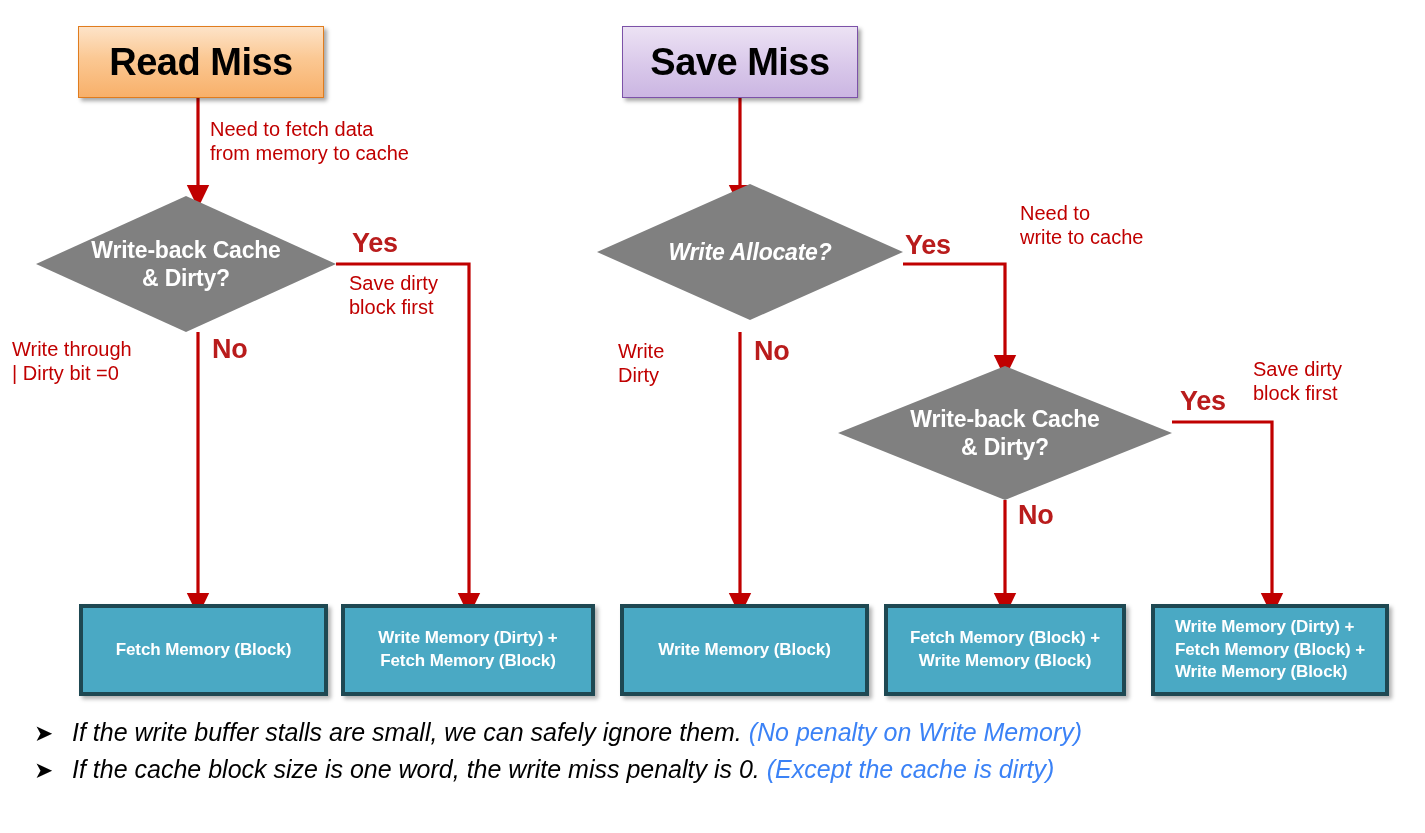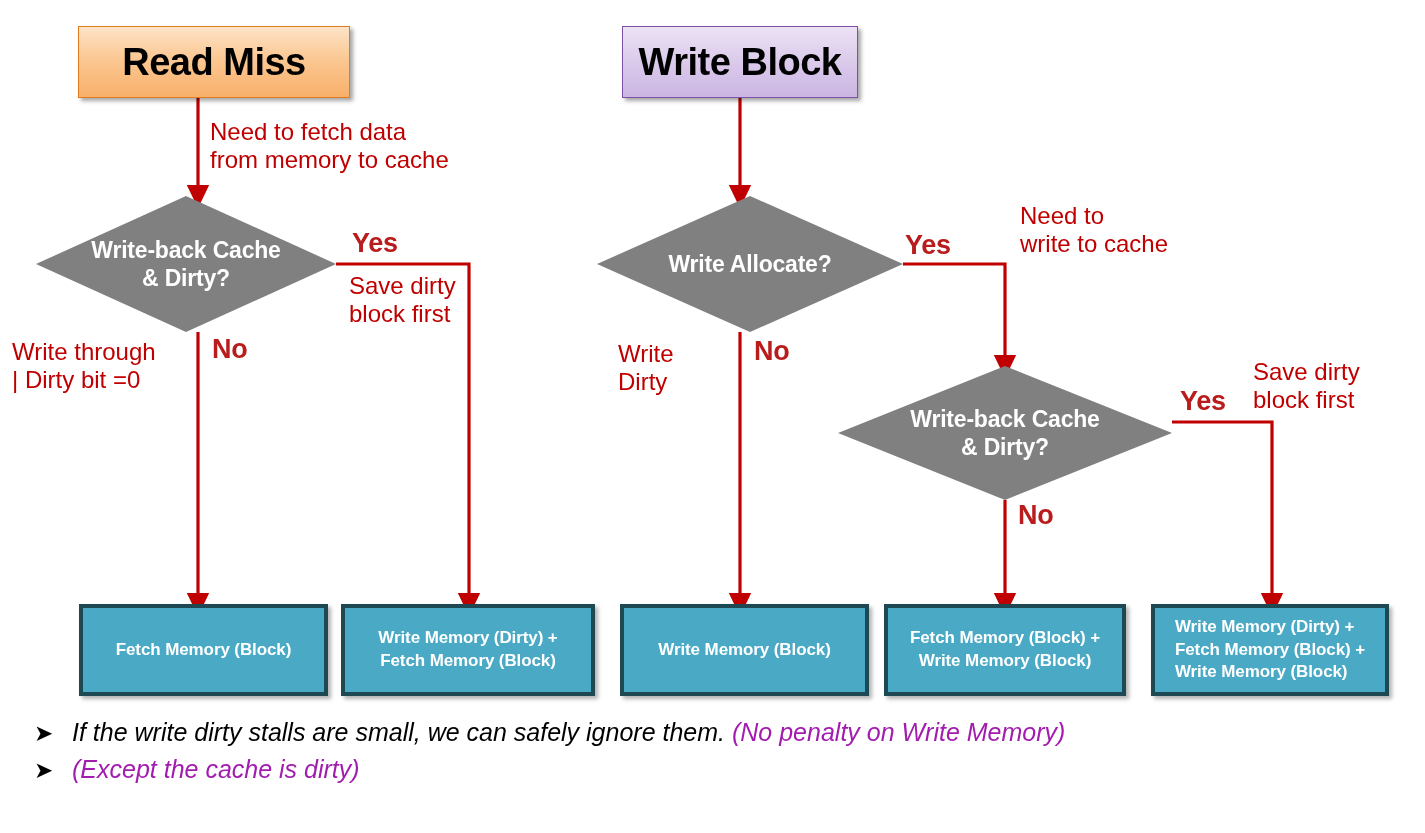--- a/index.html
+++ b/index.html
@@ -162,7 +162,7 @@
     </g>
   </svg>
 
-  <div class="start-box start-read" style="left:78px; top:26px; width:272px; height:72px;">
+  <div class="start-box start-read" style="left:78px; top:26px; width:246px; height:72px;">
     <span>Read Miss</span>
   </div>
 

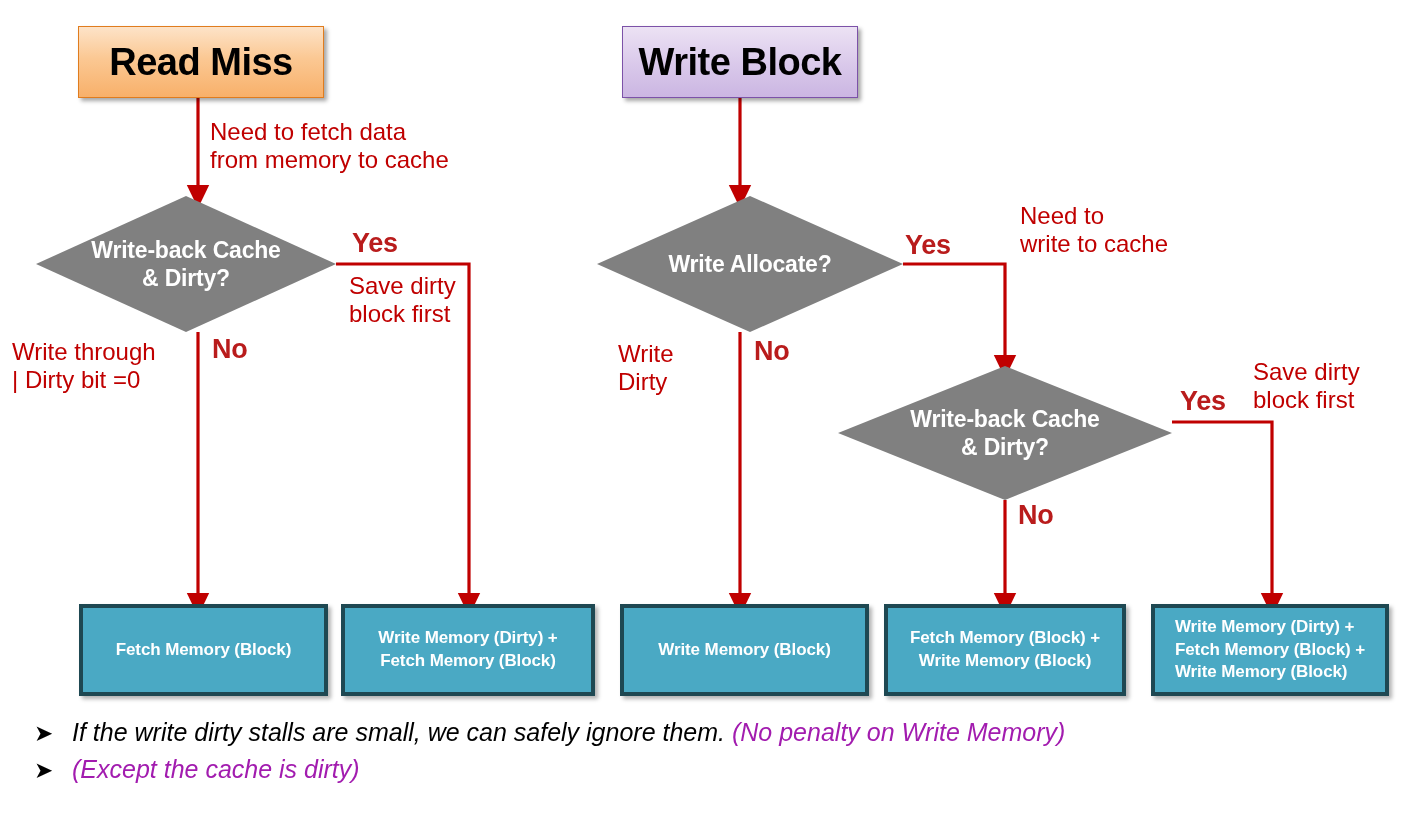--- a/index.html
+++ b/index.html
@@ -167,7 +167,7 @@
   </div>
 
   <div class="start-box start-write" style="left:622px; top:26px; width:236px; height:72px;">
-    <span>Write Block</span>
+    <span>Save Miss</span>
   </div>
 
   <div class="diamond-wrap" style="left:36px; top:196px; width:300px; height:136px;">

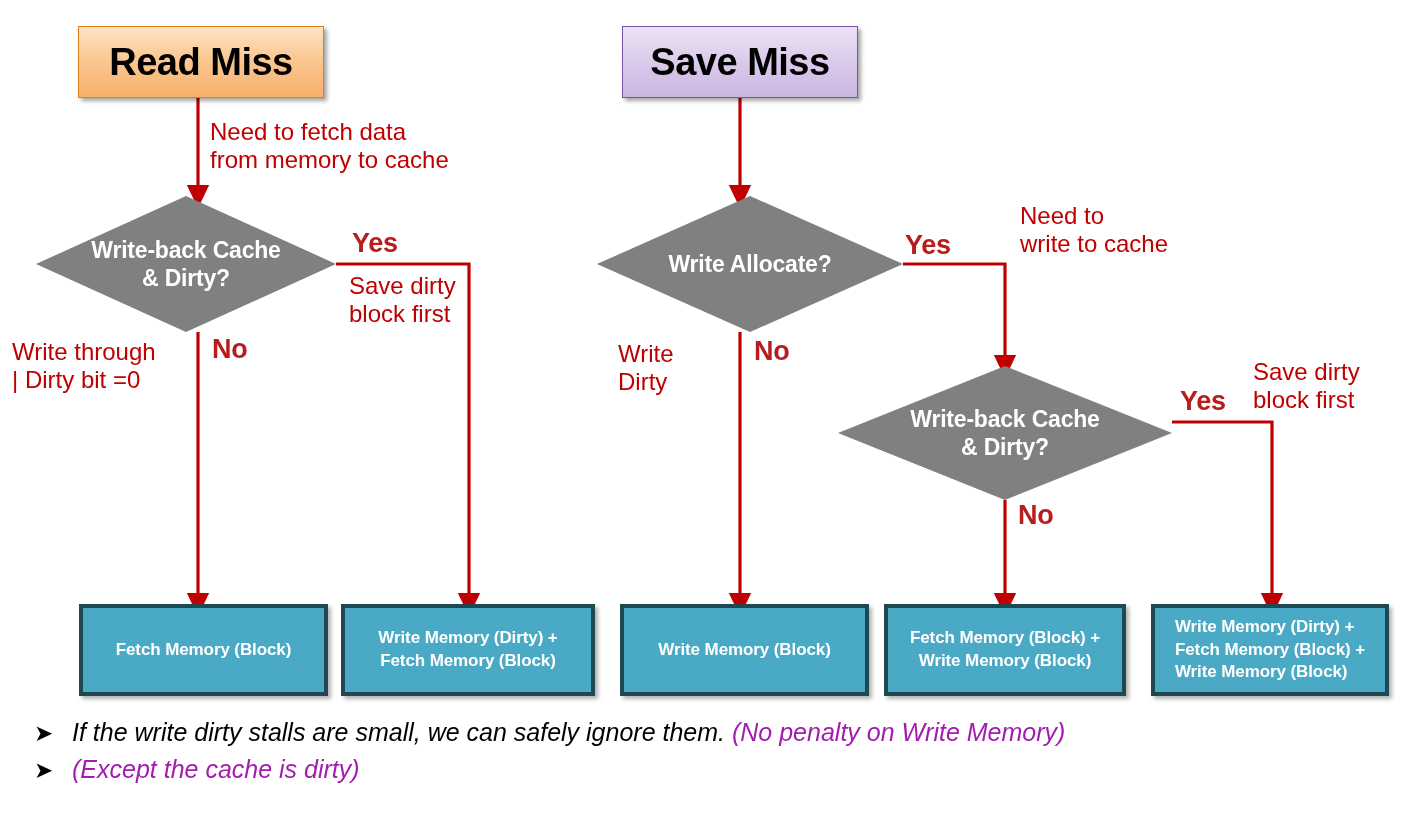--- a/index.html
+++ b/index.html
@@ -88,7 +88,7 @@
   }
   .lbl-red {
     color: #c00000;
-    font-size: 24px;
+    font-size: 20px;
     font-weight: normal;
   }
   .lbl-yesno {

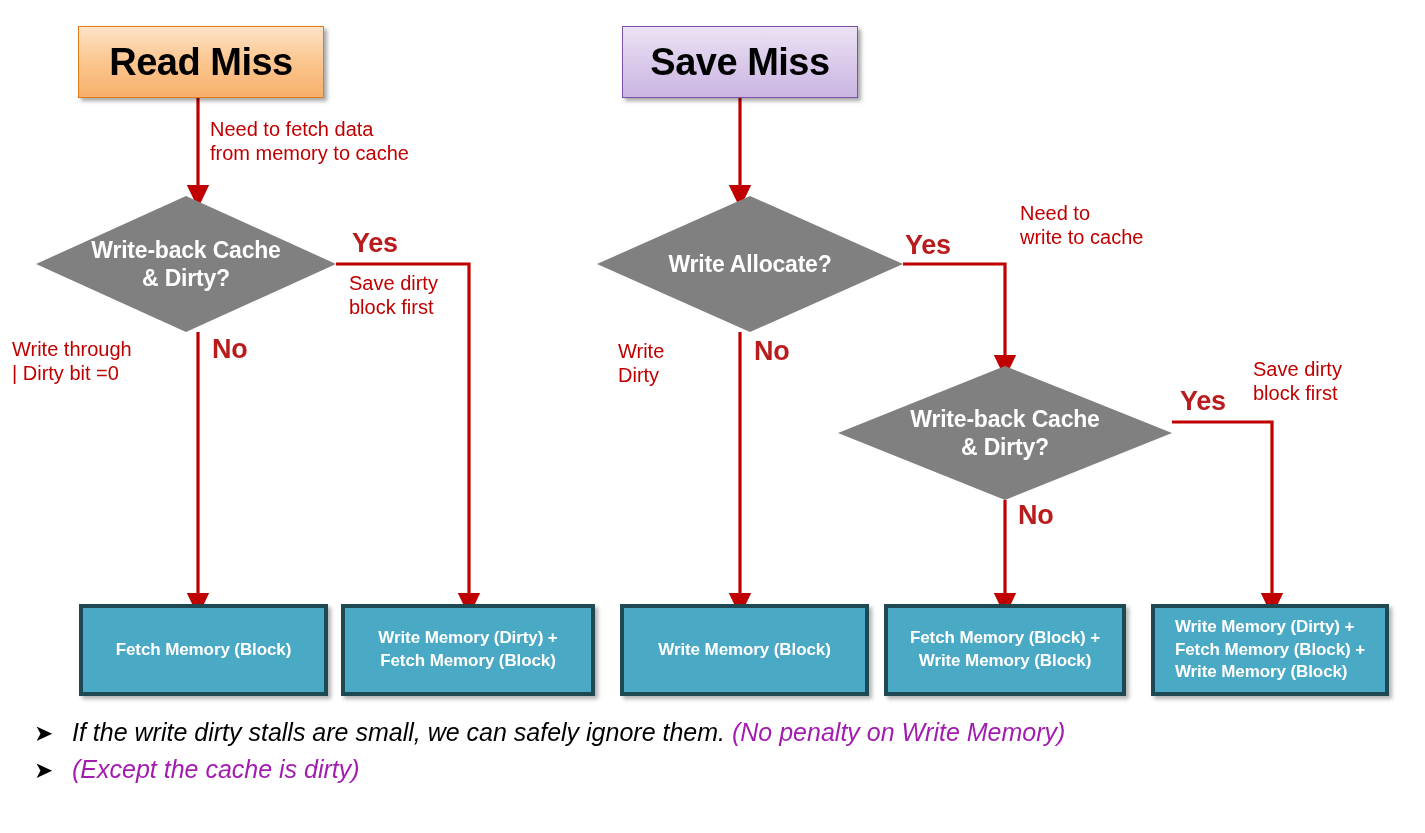--- a/index.html
+++ b/index.html
@@ -178,7 +178,7 @@
 &amp; Dirty?</div>
   </div>
 
-  <div class="diamond-wrap" style="left:597px; top:196px; width:306px; height:136px;">
+  <div class="diamond-wrap" style="left:597px; top:184px; width:306px; height:136px;font-style:italic;">
     <svg width="306" height="136" viewBox="0 0 306 136">
       <polygon points="153,0 306,68 153,136 0,68" fill="#808080"></polygon>
     </svg>

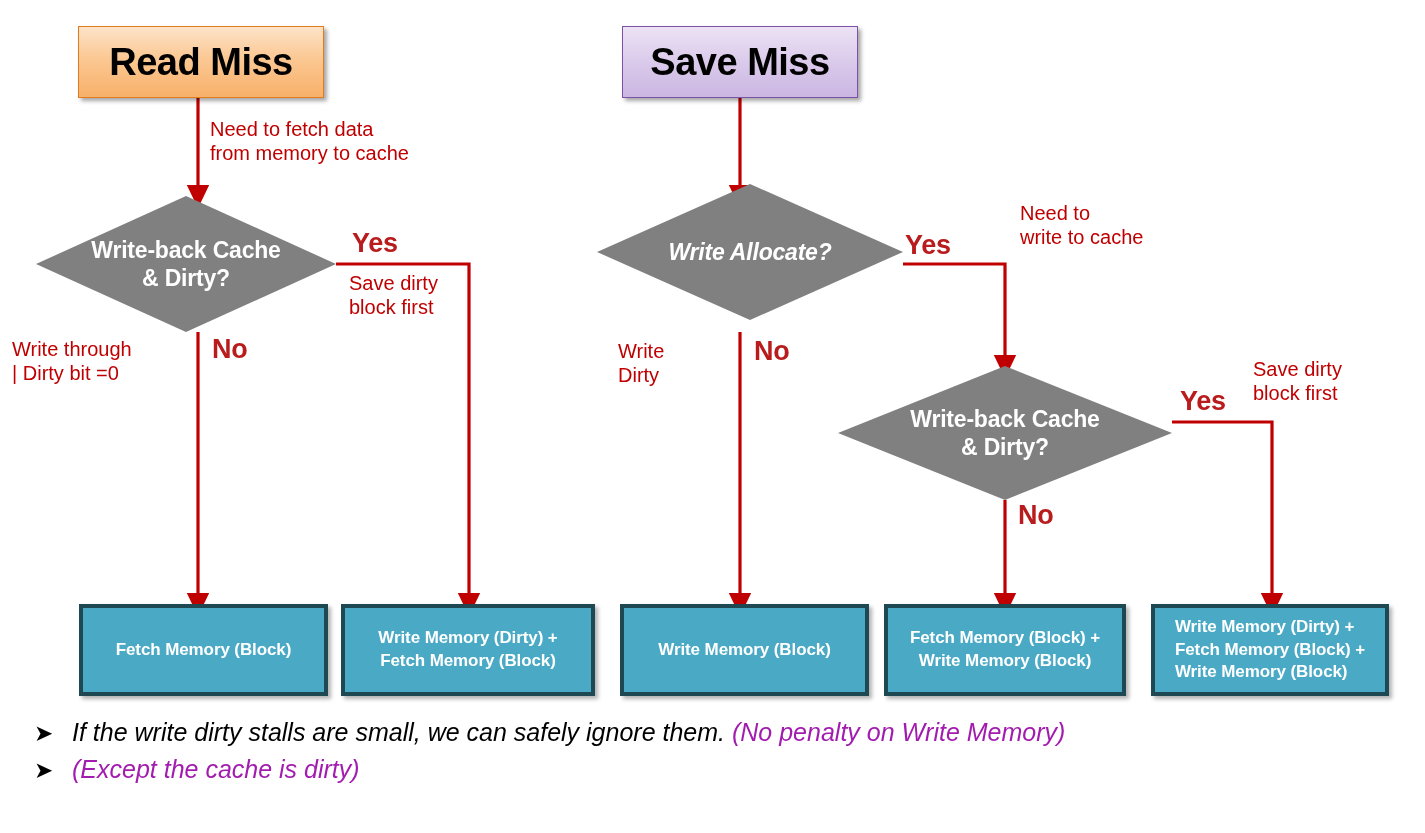--- a/index.html
+++ b/index.html
@@ -251,7 +251,7 @@
 
     <div class="bullet-row">
       <span class="bullet-marker">➤</span>
-      <span>If the write dirty stalls are small, we can safely ignore them. </span>
+      <span>If the write buffer stalls are small, we can safely ignore them. </span>
       <span class="bullet-red">(No penalty on Write Memory)</span>
     </div>
 

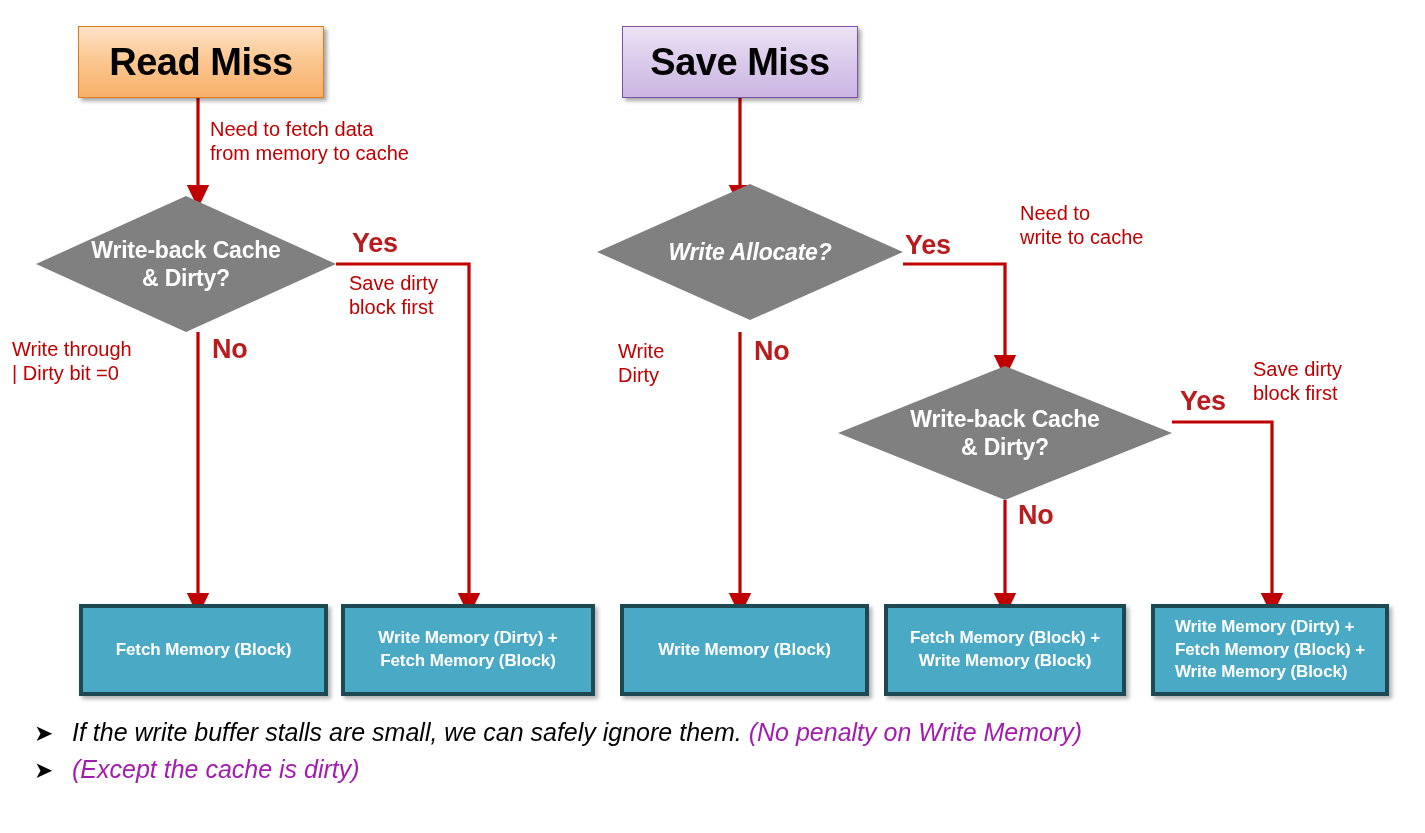--- a/index.html
+++ b/index.html
@@ -120,7 +120,7 @@
     text-align: left;
   }
   .bullet-red {
-    color: #a21caf;
+    color: #3b82f6;
     font-style: italic;
   }
   svg.edges {

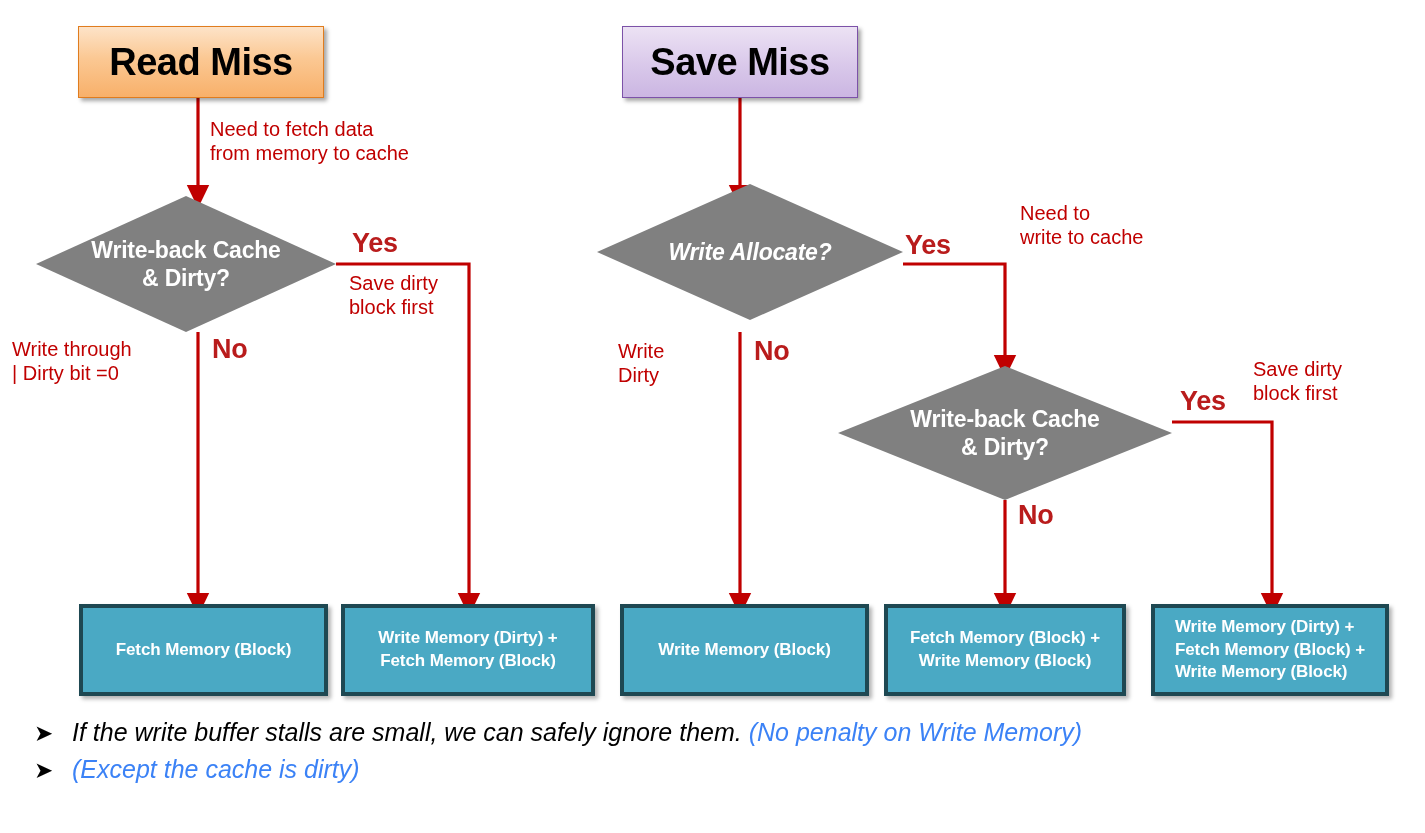--- a/index.html
+++ b/index.html
@@ -257,6 +257,7 @@
 
     <div class="bullet-row">
       <span class="bullet-marker">➤</span>
+      <span>If the cache block size is one word, the write miss penalty is 0. </span>
       <span class="bullet-red">(Except the cache is dirty)</span>
     </div>
 

